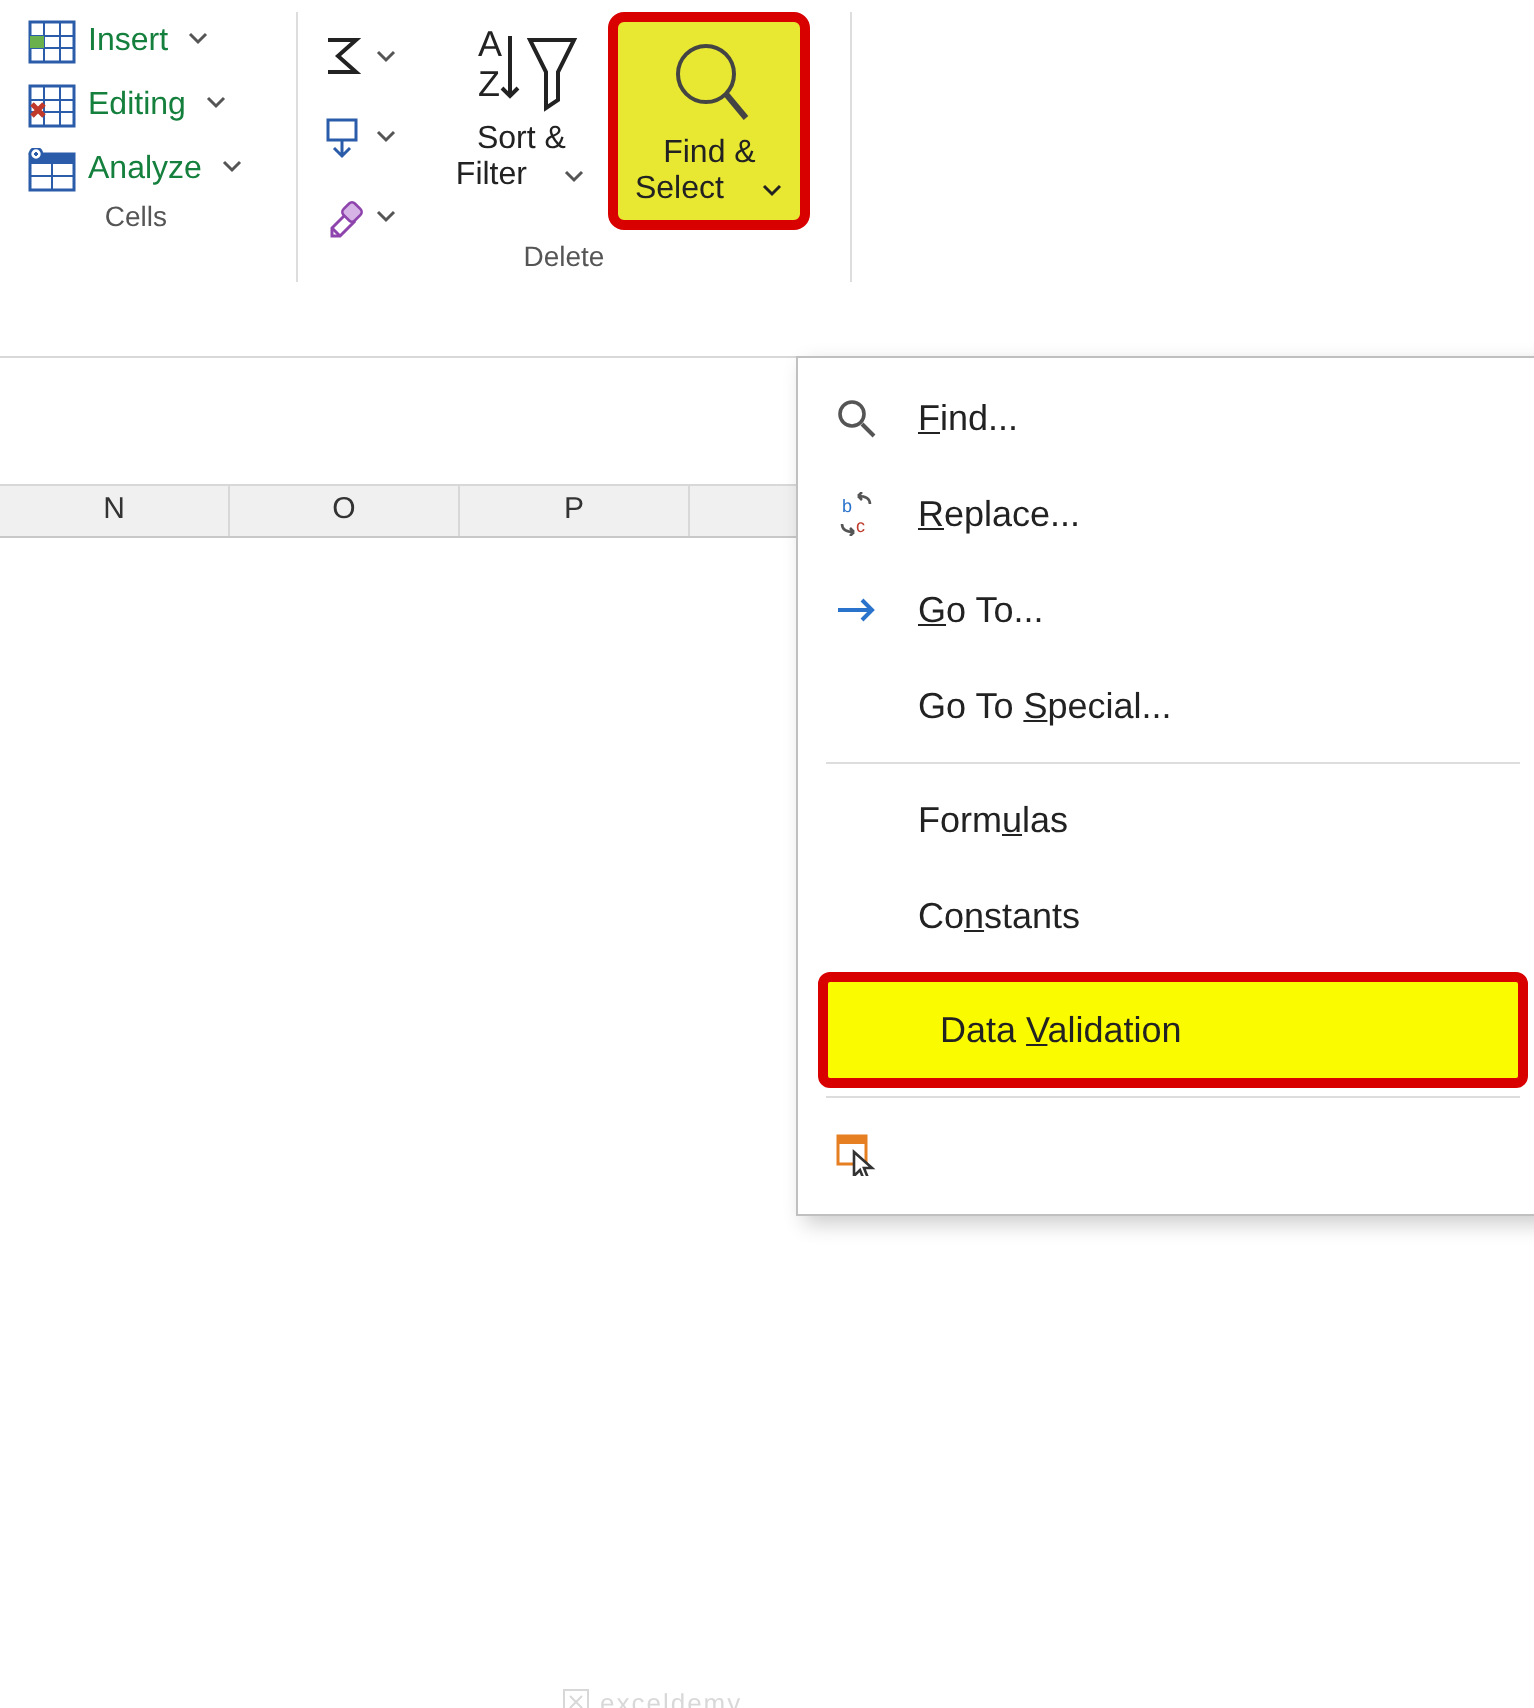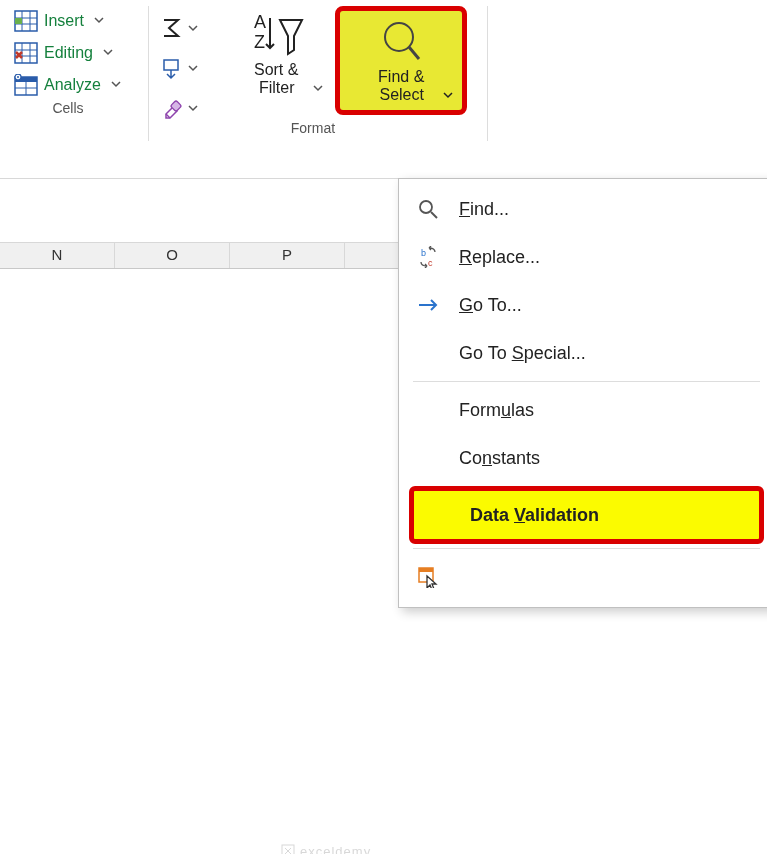--- a/index.html
+++ b/index.html
@@ -100,7 +100,6 @@
       display: flex;
       align-items: center;
       gap: 18px;
-      margin-left: 31px;
     }
     .highlighted {
       background: #e8e833 !important;

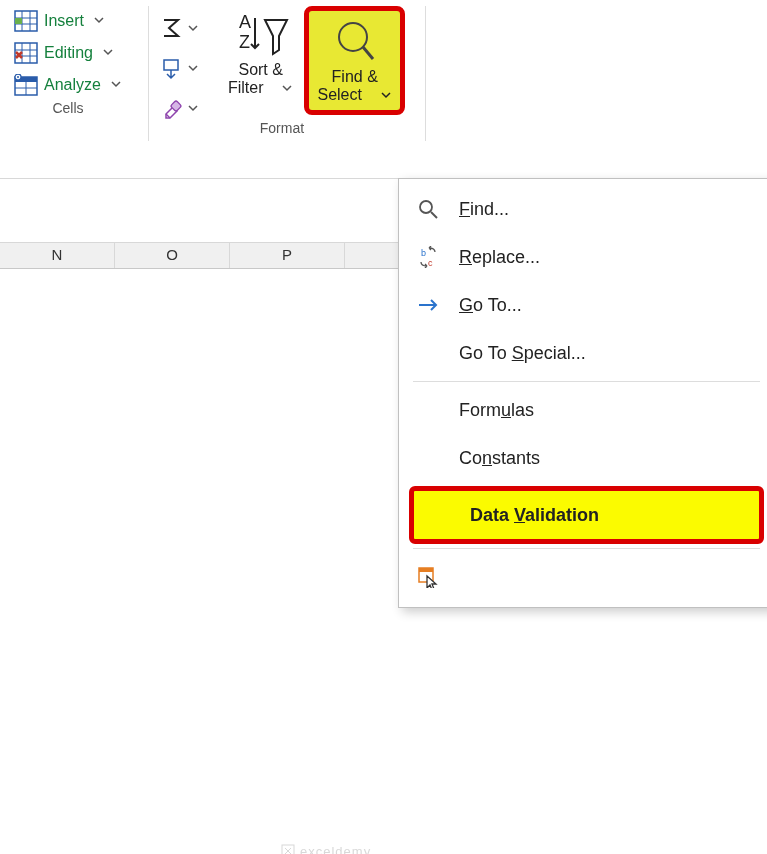--- a/index.html
+++ b/index.html
@@ -324,7 +324,7 @@
         </span>
       </button>
     </div>
-    <div class="group-label">Format</div>
+    <div class="group-label">Delete</div>
   </div>
 
   <div class="separator-v"></div>

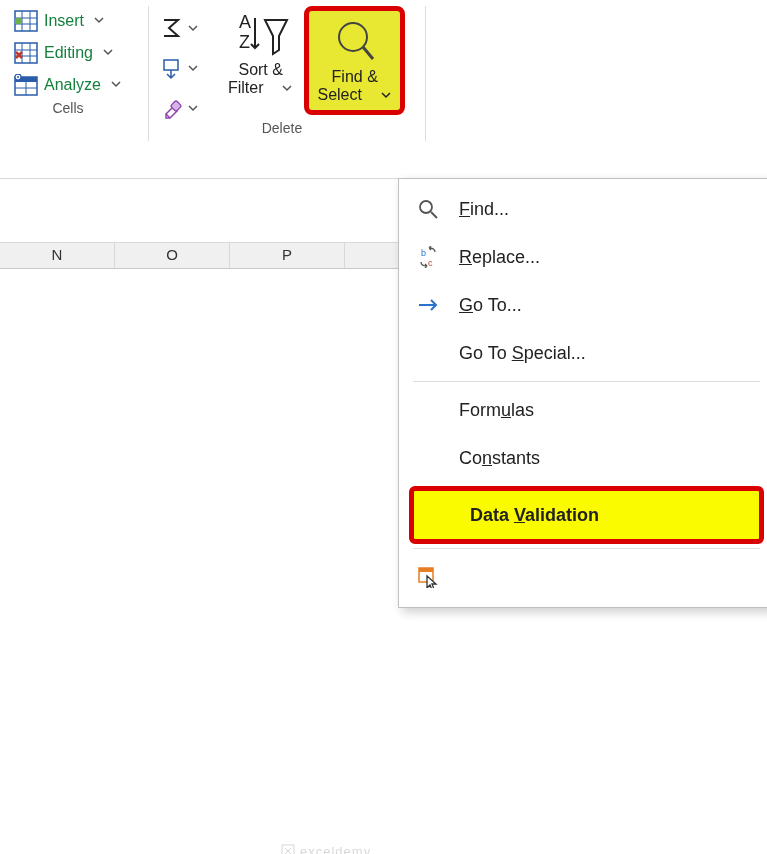--- a/index.html
+++ b/index.html
@@ -177,7 +177,6 @@
       border-radius: 6px;
       margin: 4px 10px;
       padding: 12px 10px;
-      font-weight: bold;
     }
     .watermark {
       position: absolute;

